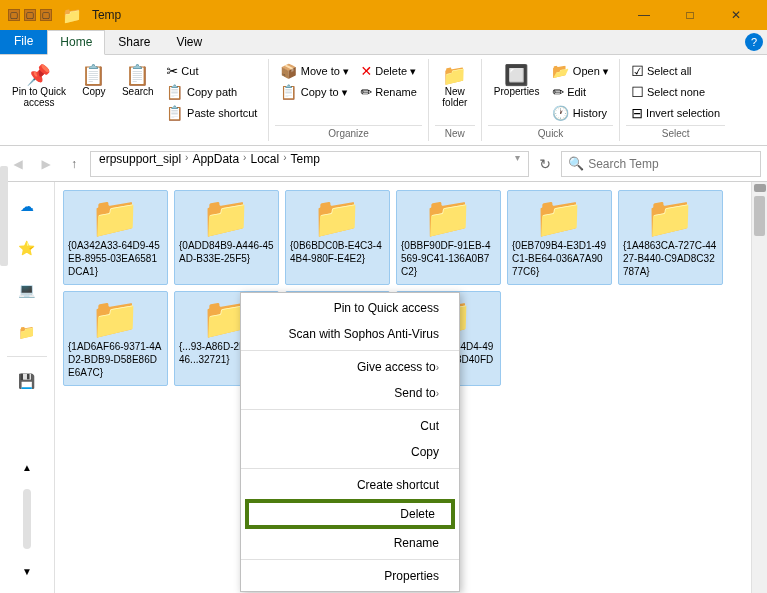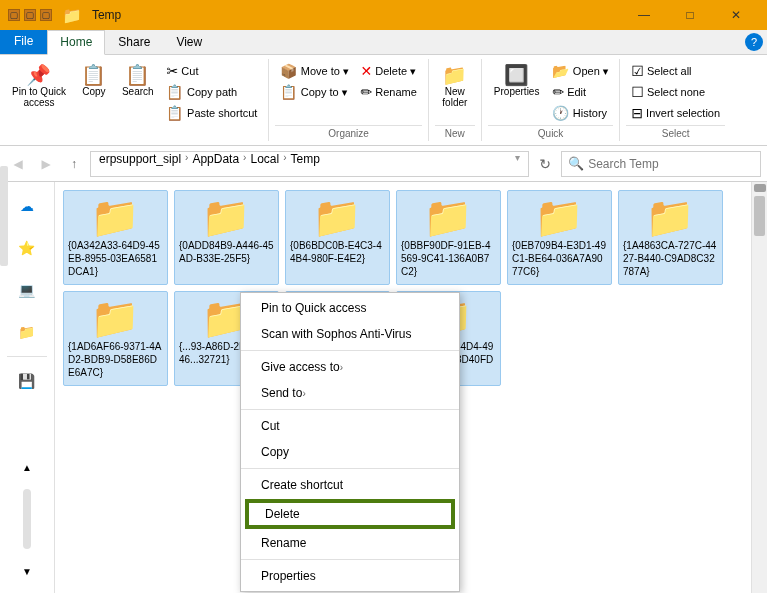--- a/index.html
+++ b/index.html
@@ -82,7 +82,7 @@
       cursor: pointer;
       display: flex;
       align-items: center;
-      justify-content: flex-start;
+      justify-content: flex-end;
       font-size: 12px;
       color: #000;
     }

